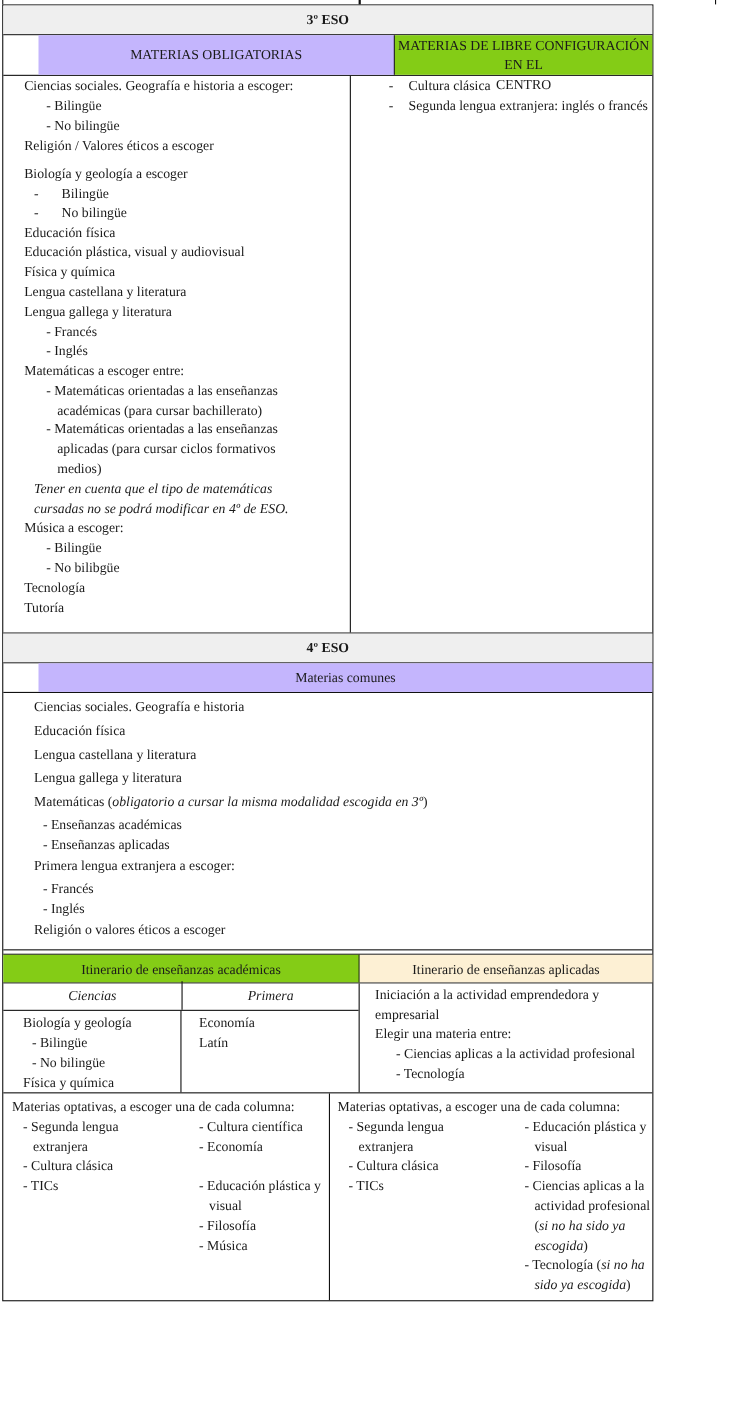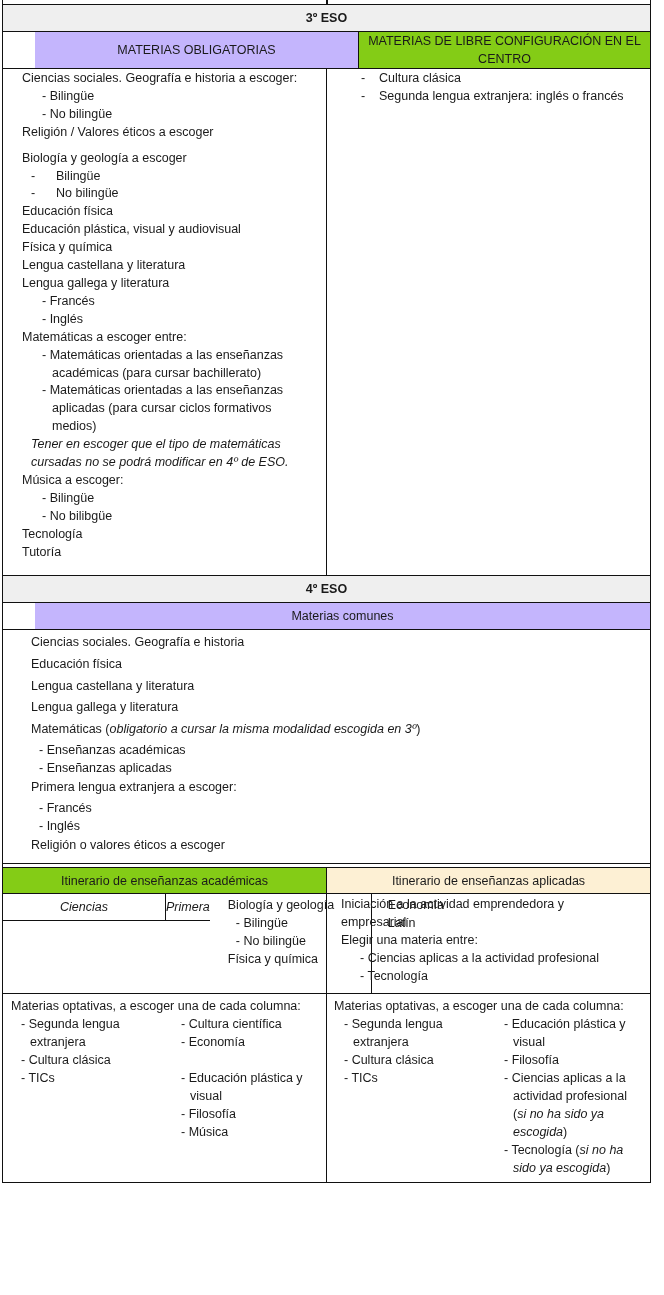--- a/index.html
+++ b/index.html
@@ -4,7 +4,7 @@
 <style>
   html, body { margin:0; padding:0; background:#ffffff; }
   body { width:664px; height:1295px; position:relative; font-family:"Liberation Sans", "DejaVu Sans", sans-serif; font-size:12.5px; color:#1a1a1a; }
-  .tbl { position:absolute; left:2px; top:4px; width:649px; border:1.5px solid #111; border-top:1.5px solid #111; box-sizing:border-box; }
+  .tbl { position:absolute; left:2px; top:4px; width:592px; border:1.5px solid #111; border-top:1.5px solid #111; box-sizing:border-box;font-family:Liberation Serif, serif; }
   .topstrip { position:absolute; left:2px; top:0; width:649px; height:4px; border-left:1.5px solid #111; border-right:1.5px solid #111; box-sizing:border-box; }
   .topstrip .mid { position:absolute; left:323px; top:0; width:1.5px; height:4px; background:#111; }
   .row { display:flex; border-bottom:1px solid #111; box-sizing:border-box; }

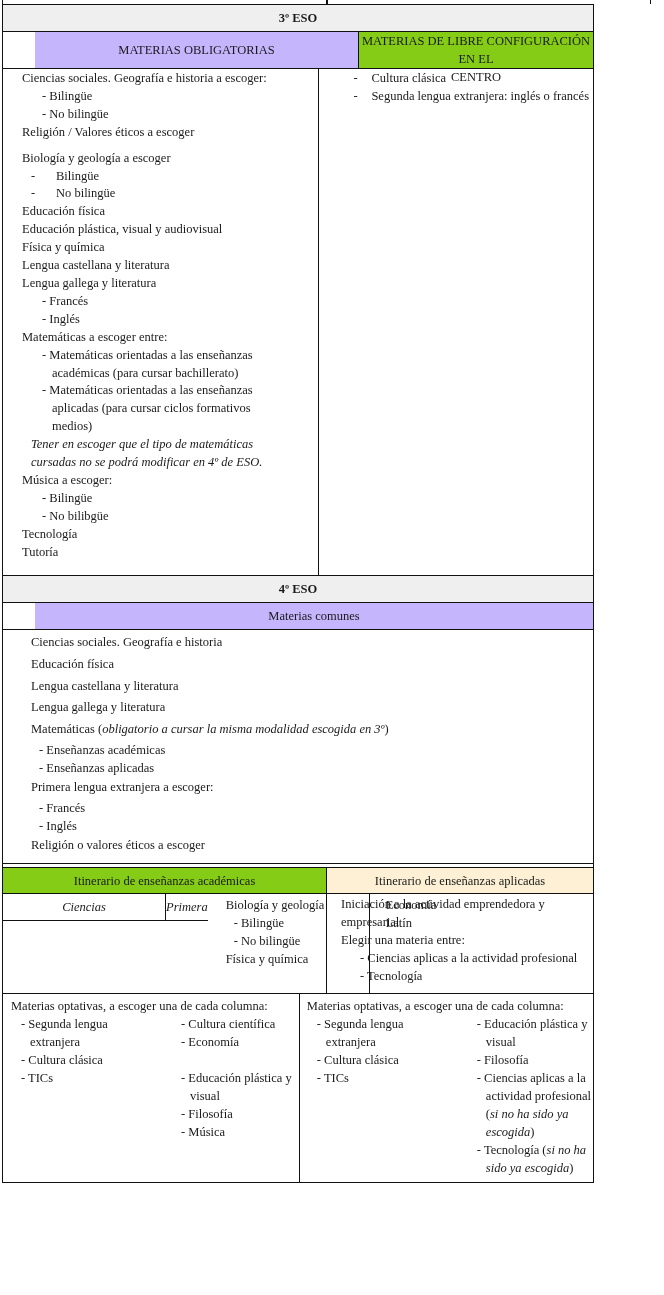--- a/index.html
+++ b/index.html
@@ -78,7 +78,7 @@
       <div class="line ind1b">- Matemáticas orientadas a las enseñanzas</div>
       <div class="line" style="padding-left:30px;">aplicadas (para cursar ciclos formativos</div>
       <div class="line" style="padding-left:30px;">medios)</div>
-      <div class="line it" style="padding-left:9px;">Tener en escoger que el tipo de matemáticas</div>
+      <div class="line it" style="padding-left:9px;">Tener en cuenta que el tipo de matemáticas</div>
       <div class="line it" style="padding-left:9px;">cursadas no se podrá modificar en 4º de ESO.</div>
       <div class="line">Música a escoger:</div>
       <div class="line ind1b">- Bilingüe</div>

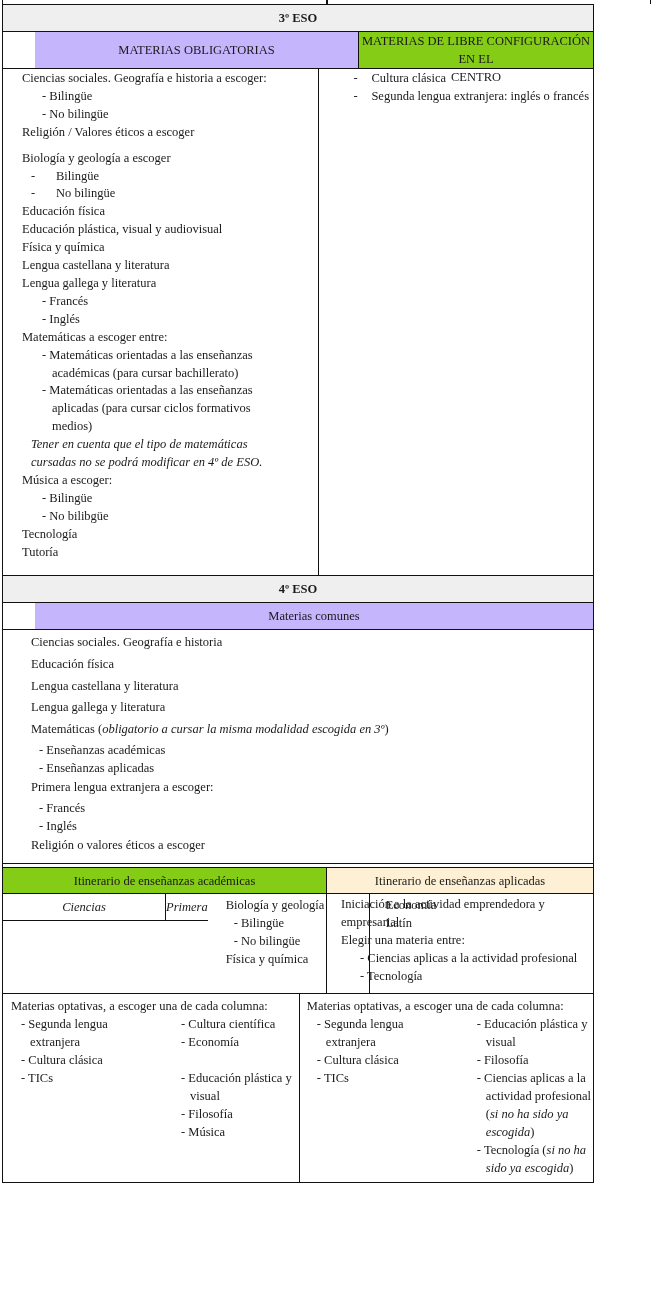--- a/index.html
+++ b/index.html
@@ -130,7 +130,7 @@
   </div>
 
   <div class="row" style="height:100px;">
-    <div class="cell c-left" style="display:flex; ">
+    <div class="cell c-left" style="display:flex; flex-direction:column;justify-content:flex-end;">
       <div style="display:flex; height:26px; border-bottom:1px solid #111;">
         <div class="it hdr" style="width:162px; border-right:1px solid #111; line-height:26px;">Ciencias</div>
         <div class="it hdr" style="flex:1; line-height:26px;">Primera</div>

